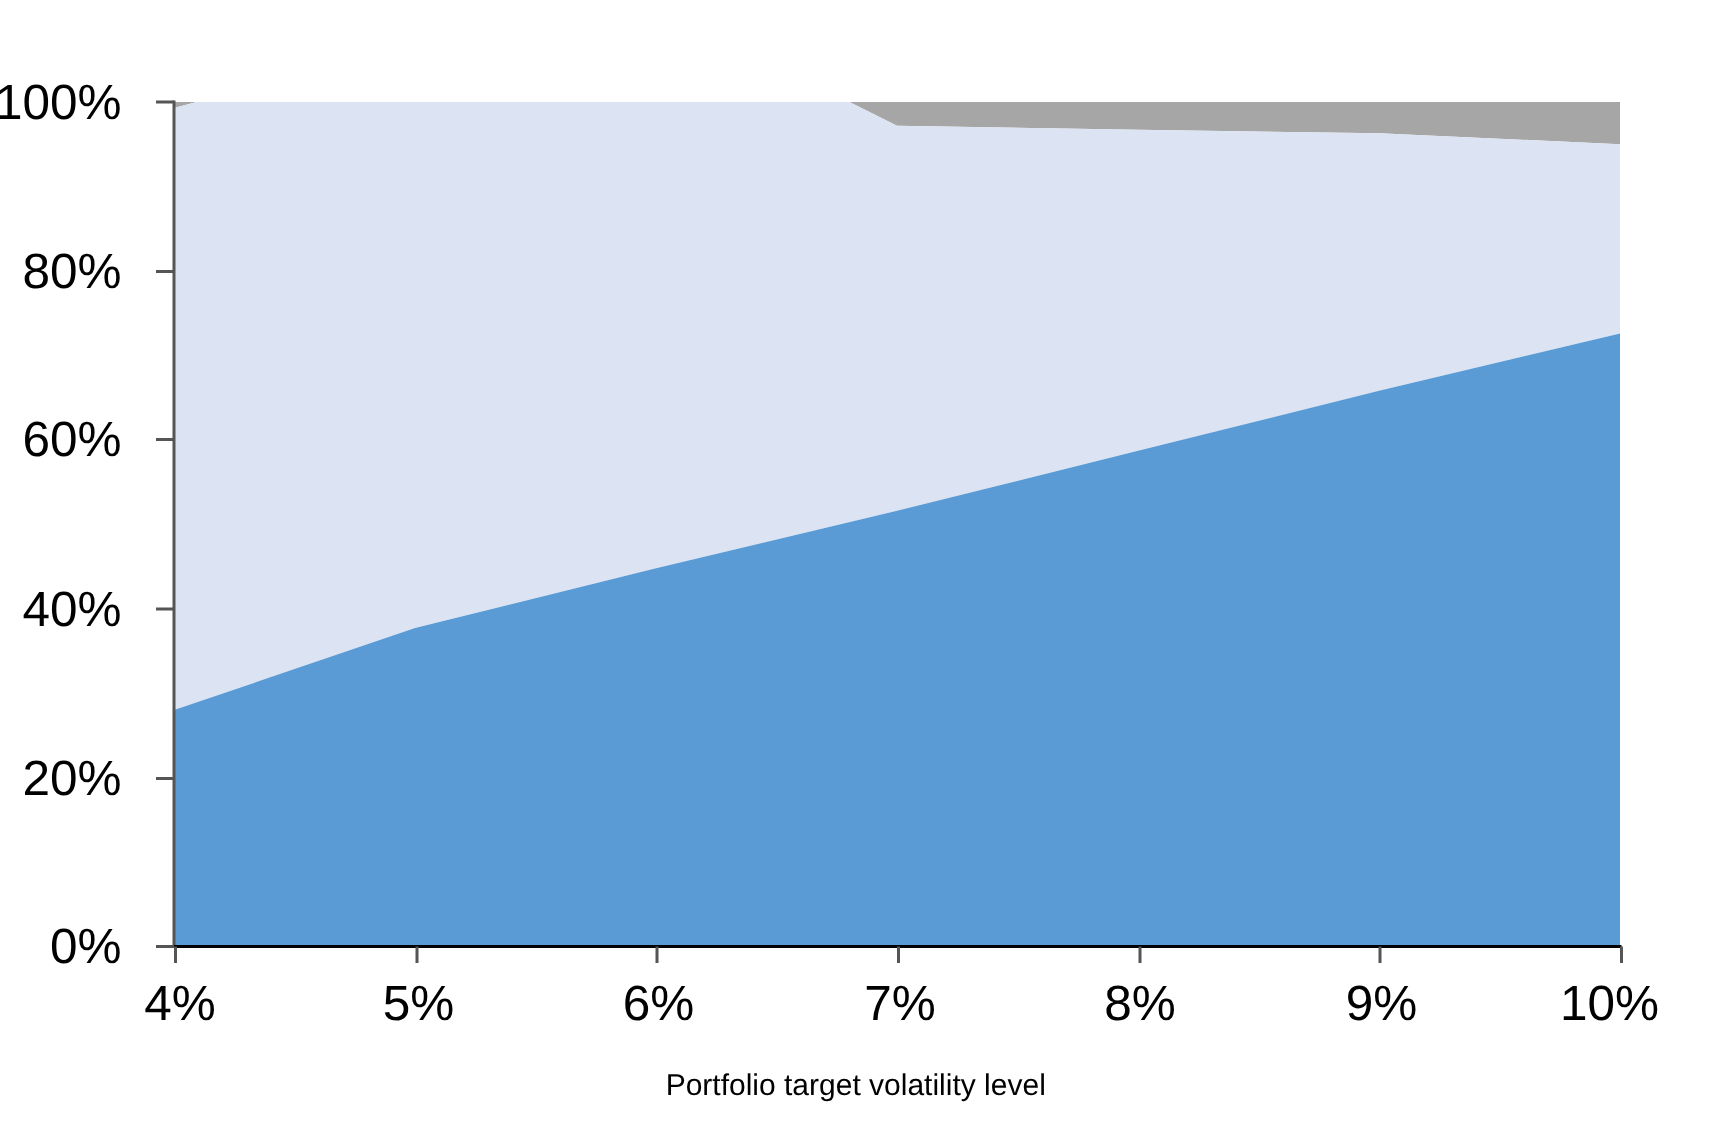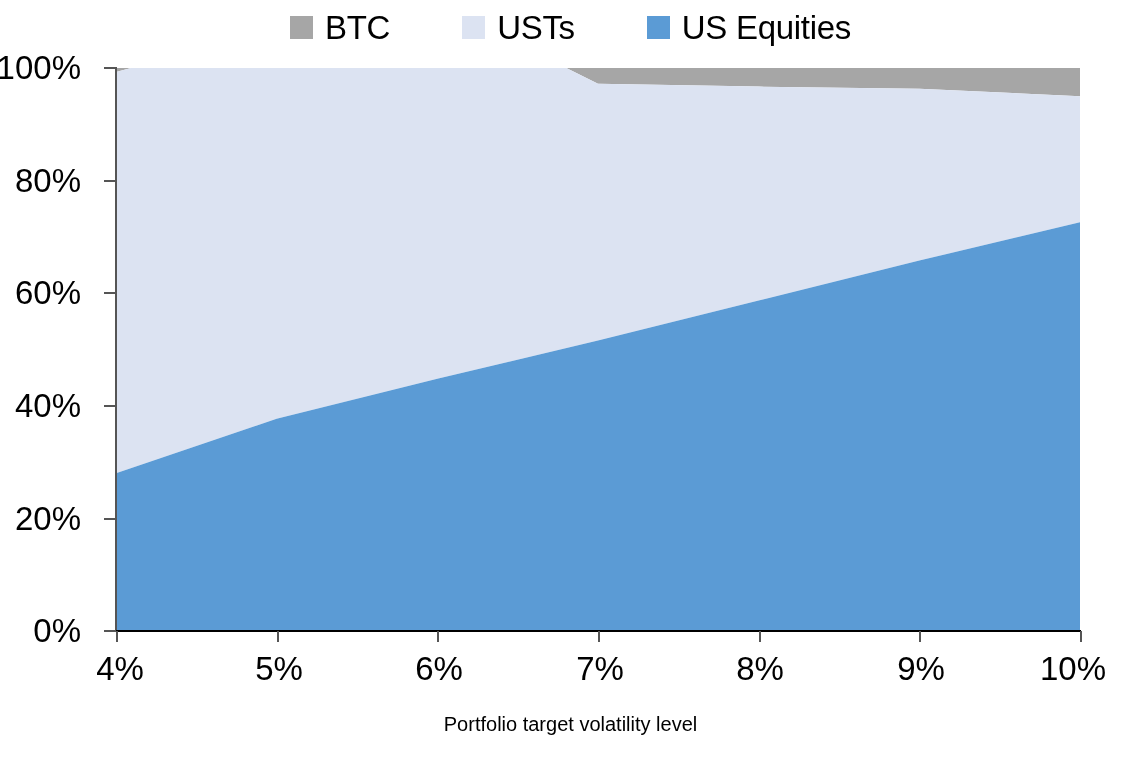--- a/index.html
+++ b/index.html
@@ -135,20 +135,6 @@
 
 <div id="chart-root">
 
-  <div class="legend">
-    <div class="legend-item">
-      <span class="legend-swatch" style="background: rgb(166, 166, 166);"></span>
-      <span class="legend-label">BTC</span>
-    </div>
-    <div class="legend-item">
-      <span class="legend-swatch" style="background: rgb(220, 227, 242);"></span>
-      <span class="legend-label">USTs</span>
-    </div>
-    <div class="legend-item">
-      <span class="legend-swatch" style="background: rgb(91, 155, 213);"></span>
-      <span class="legend-label">US Equities</span>
-    </div>
-  </div>
 
   <div class="plot-wrap">
     <svg class="plot-svg" viewBox="0 0 964 563" preserveAspectRatio="none">

